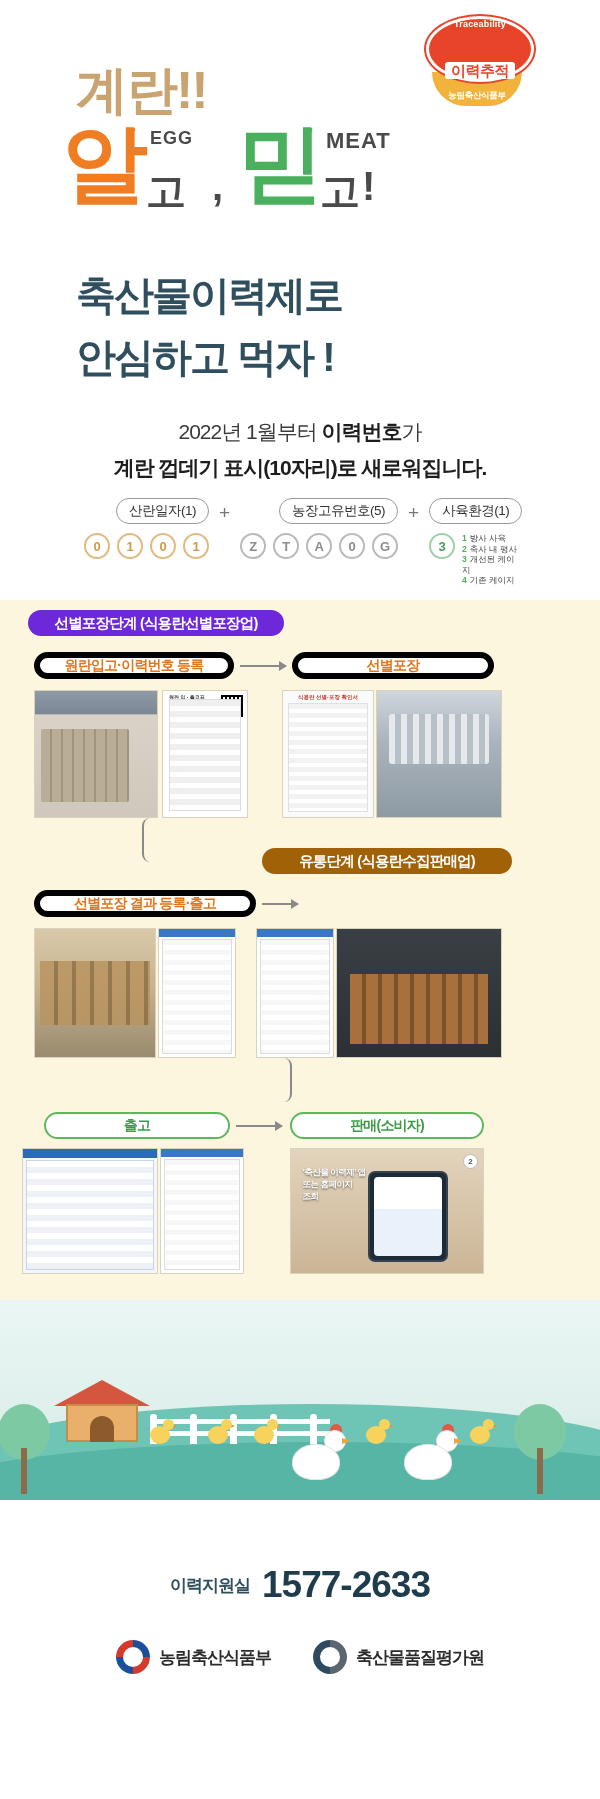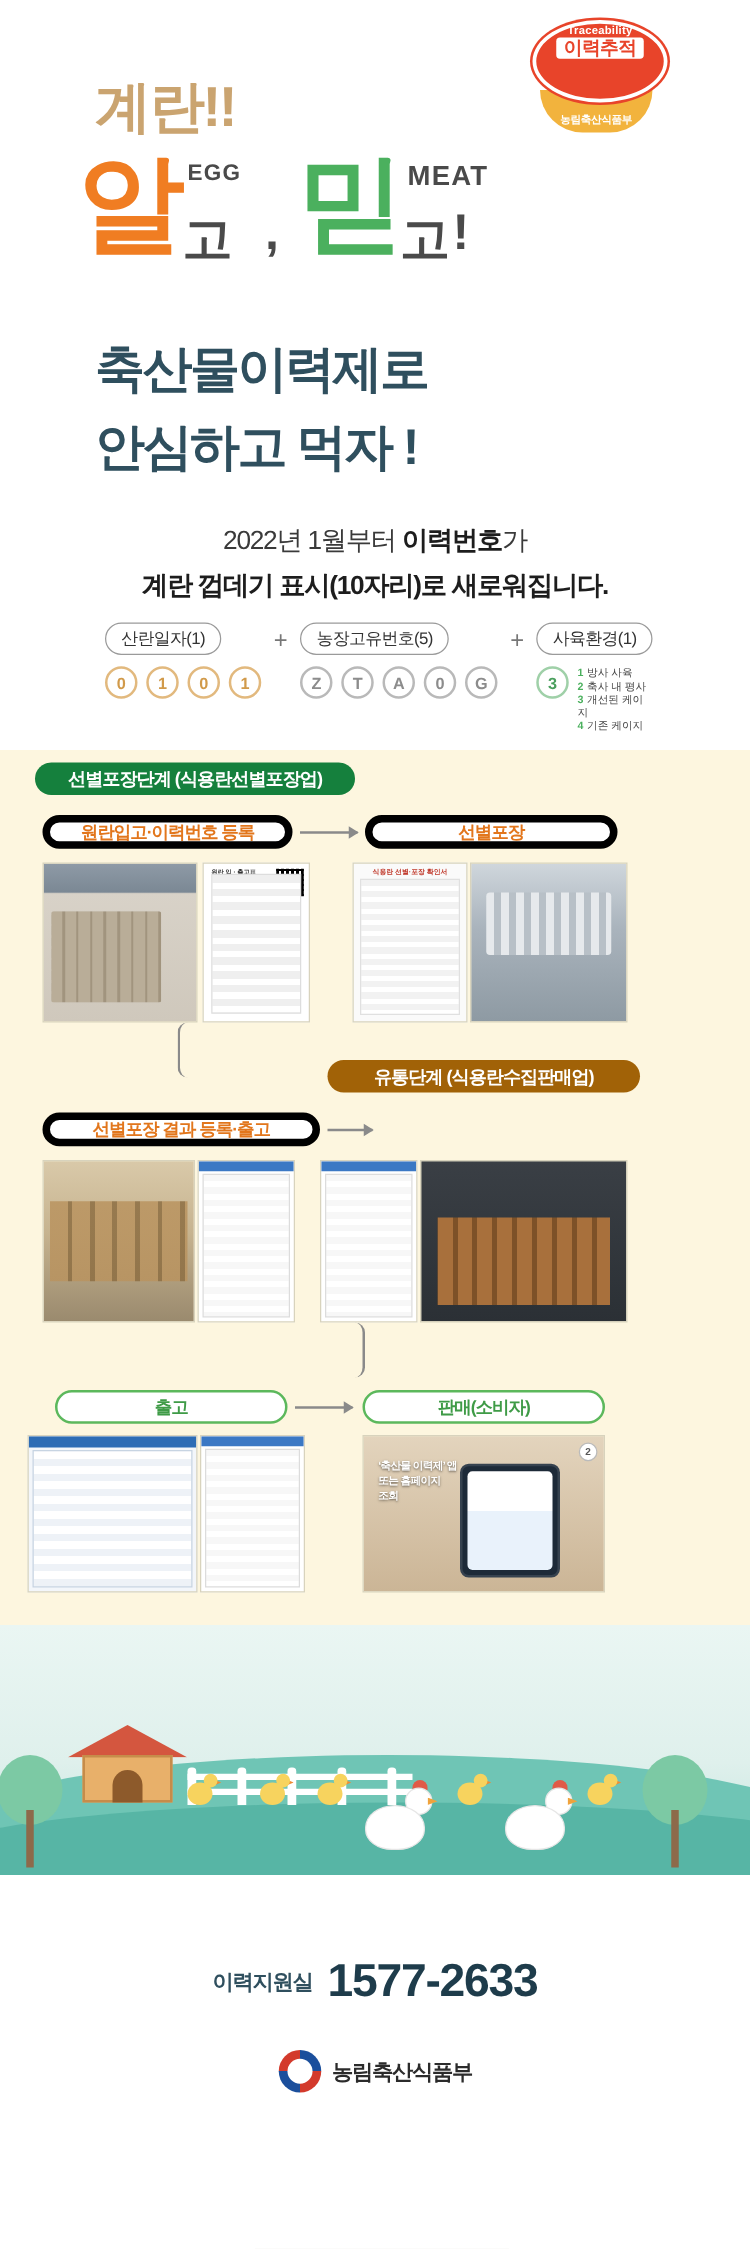--- a/index.html
+++ b/index.html
@@ -56,7 +56,7 @@
     display: flex;
     flex-direction: column;
     align-items: center;
-    justify-content: flex-start;
+    justify-content: space-between;
     color: #ffffff;
   }
   .seal-top-text {

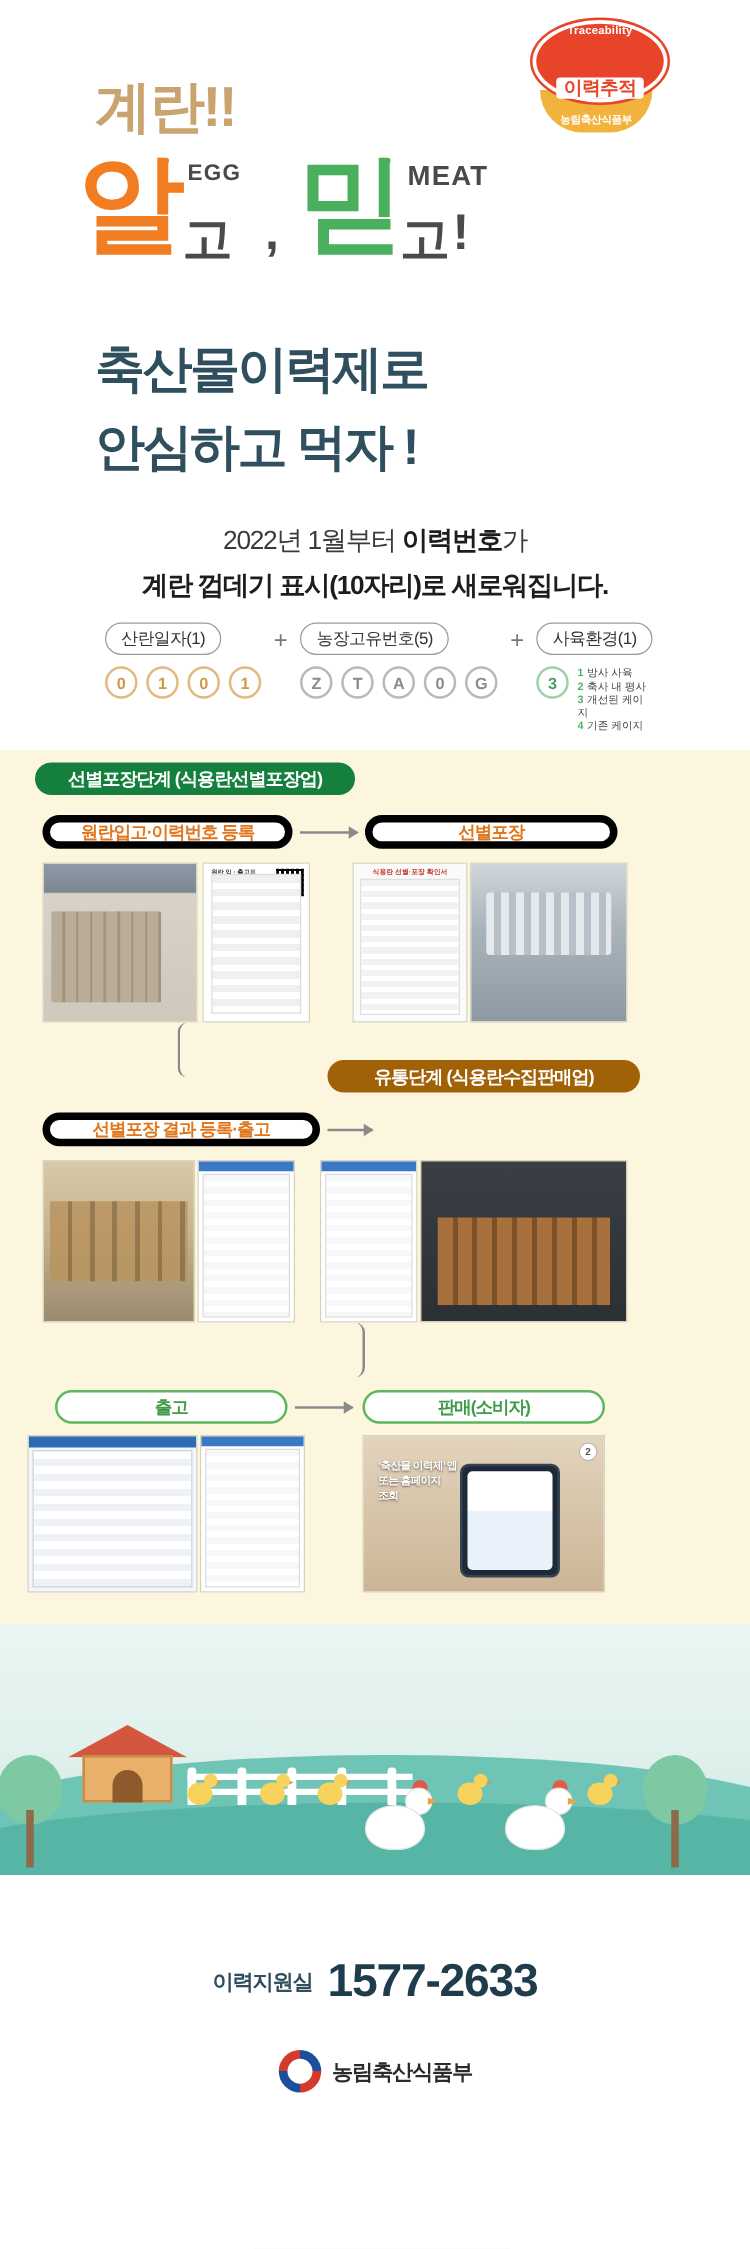--- a/index.html
+++ b/index.html
@@ -100,7 +100,7 @@
     position: absolute;
     top: 56px;
     left: 76px;
-    font-size: 45px;
+    font-size: 52px;
     font-weight: bold;
     color: #caa470;
     letter-spacing: -2px;

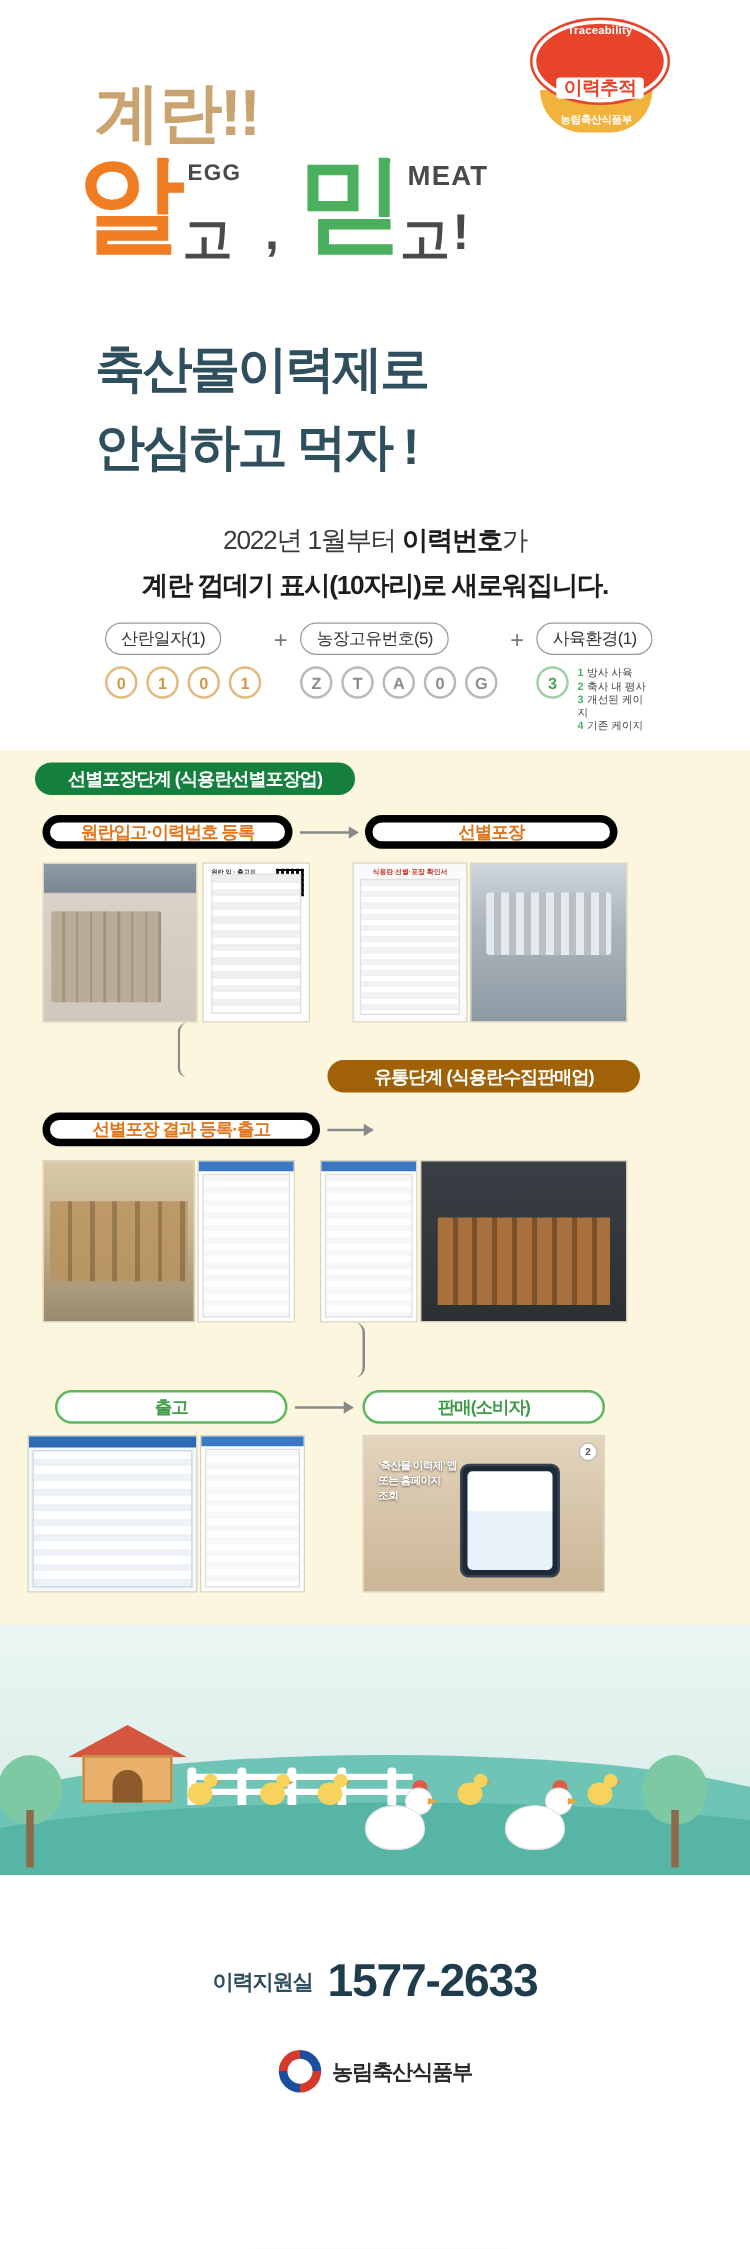--- a/index.html
+++ b/index.html
@@ -217,7 +217,7 @@
     display: flex;
     align-items: flex-start;
   }
-  .code-col { display: flex; flex-direction: column; align-items: flex-start; }
+  .code-col { display: flex; flex-direction: column; align-items: flex-end; }
   .code-chip {
     border: 1px solid #9a9a9a;
     border-radius: 14px;

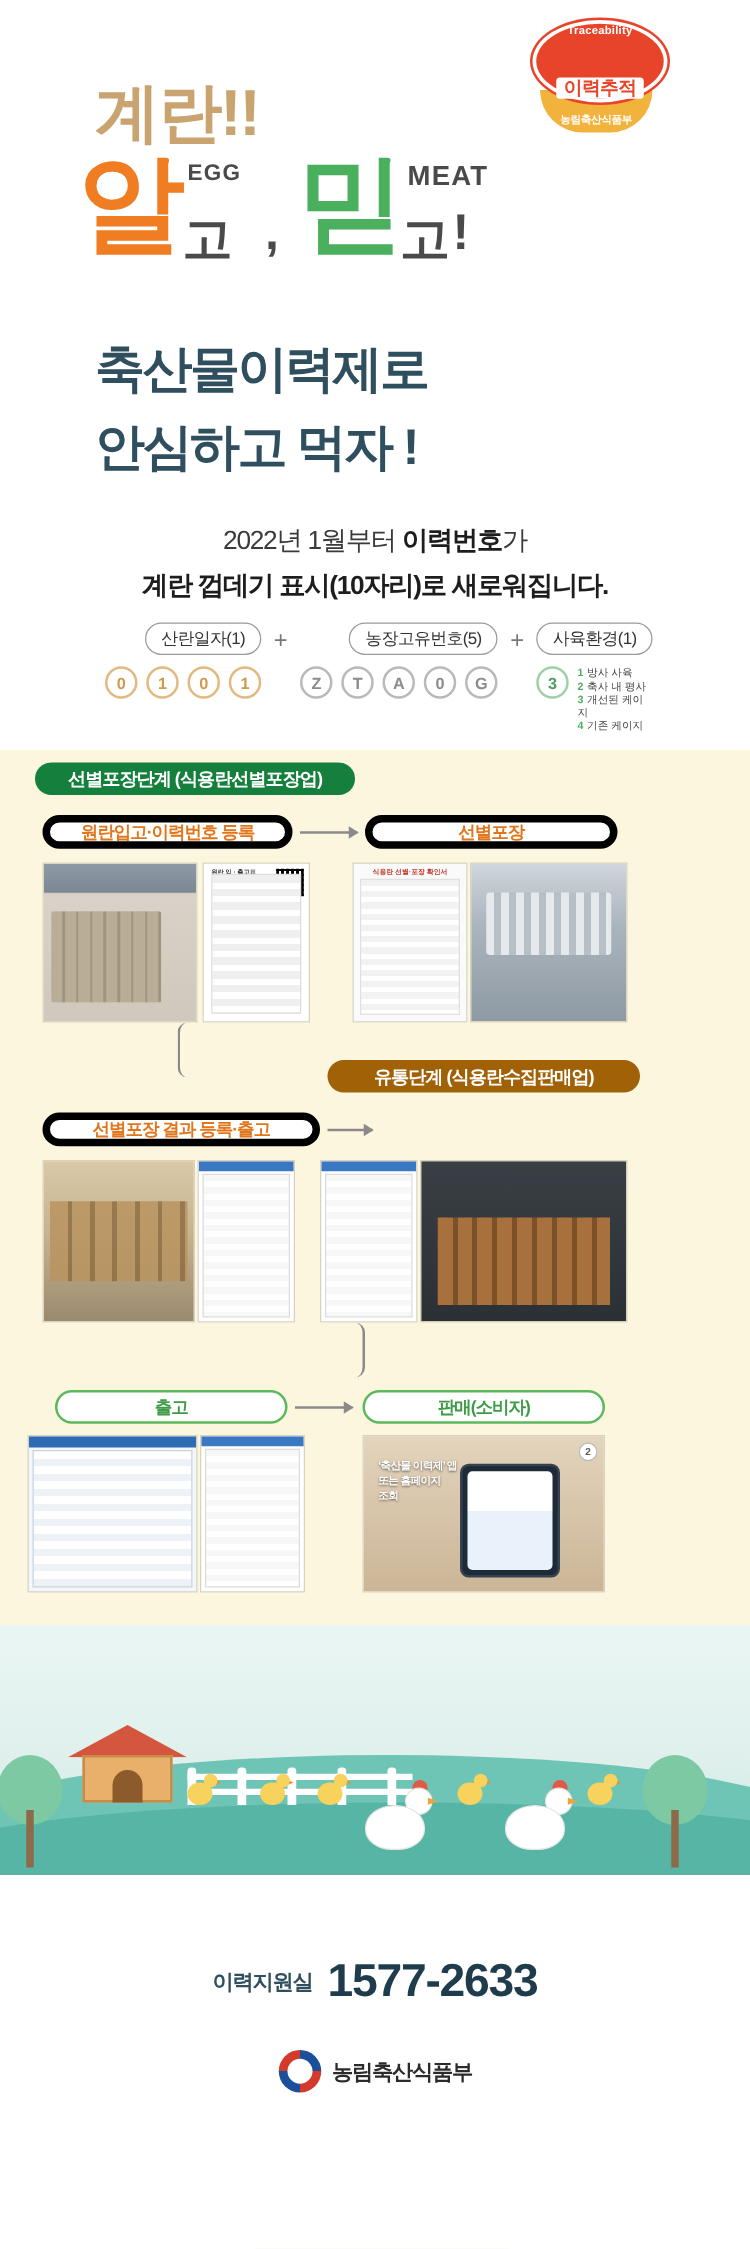--- a/index.html
+++ b/index.html
@@ -285,7 +285,7 @@
     padding: 0 16px;
     box-sizing: border-box;
   }
-  .banner-orange { background: #15803d; }
+  .banner-orange { background: #6d28d9; }
   .banner-green { background: #a16207; }
 
   .step-chip {

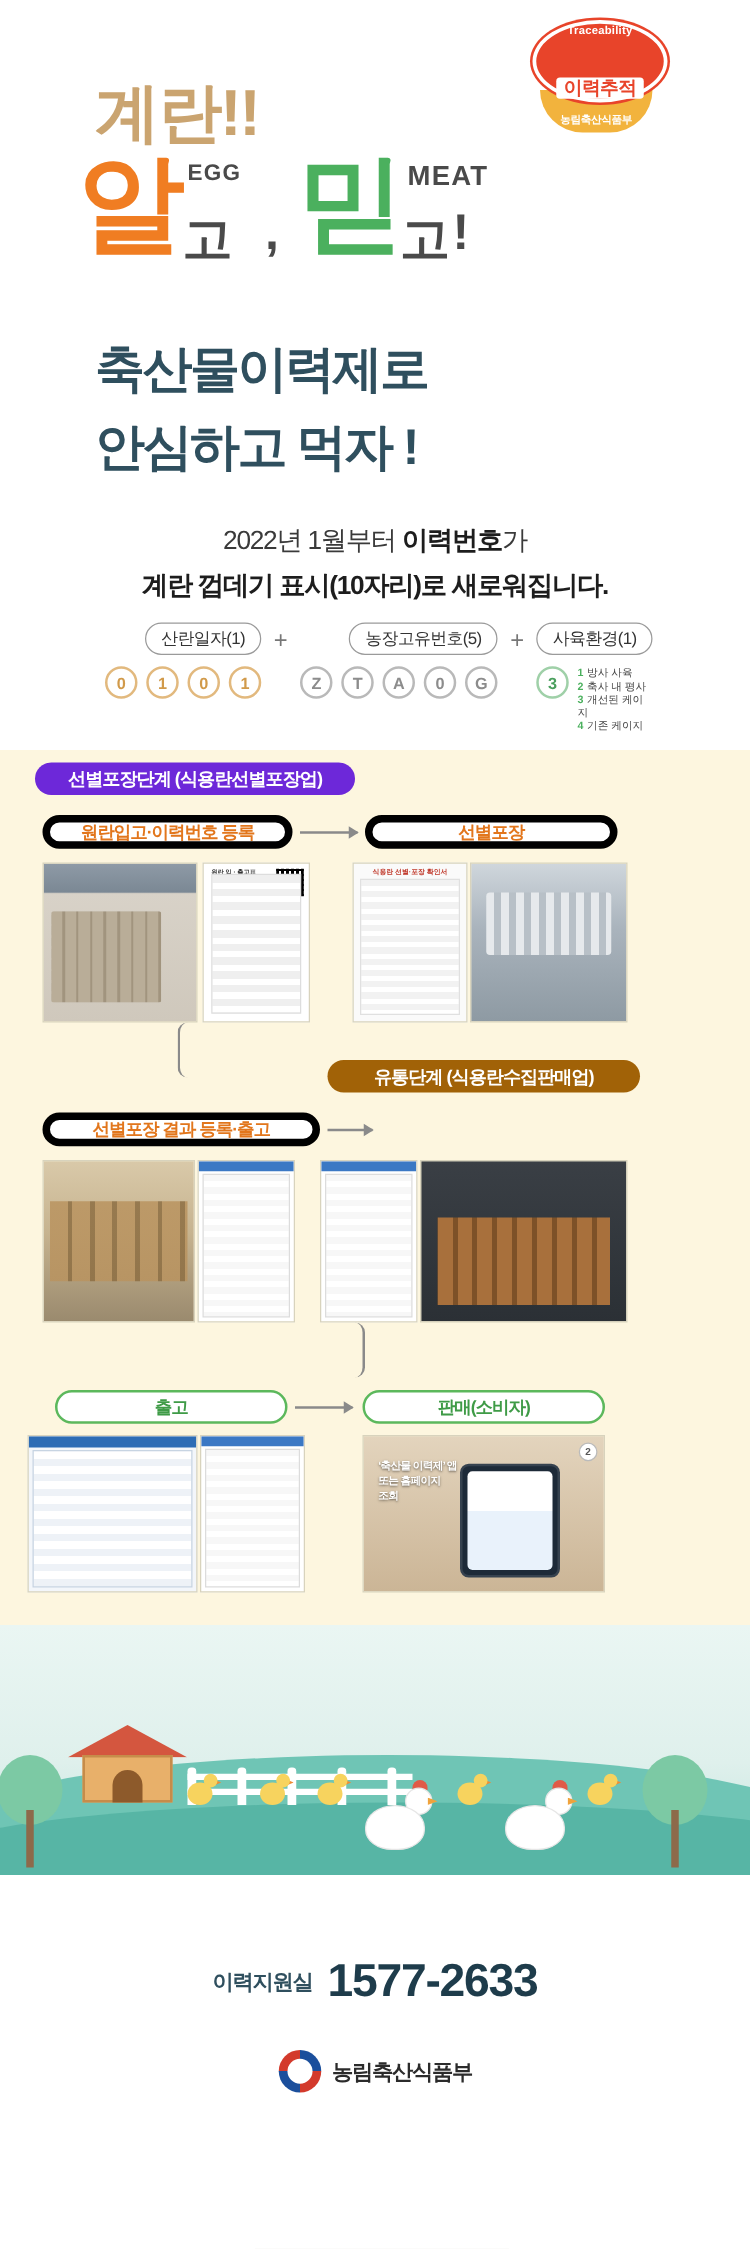--- a/index.html
+++ b/index.html
@@ -755,6 +755,10 @@
         <div class="logo-mark"></div>
         <div class="logo-text">농림축산식품부</div>
       </div>
+      <div class="logo-item">
+        <div class="logo-mark gray"></div>
+        <div class="logo-text">축산물품질평가원</div>
+      </div>
     </div>
   </div>
 

